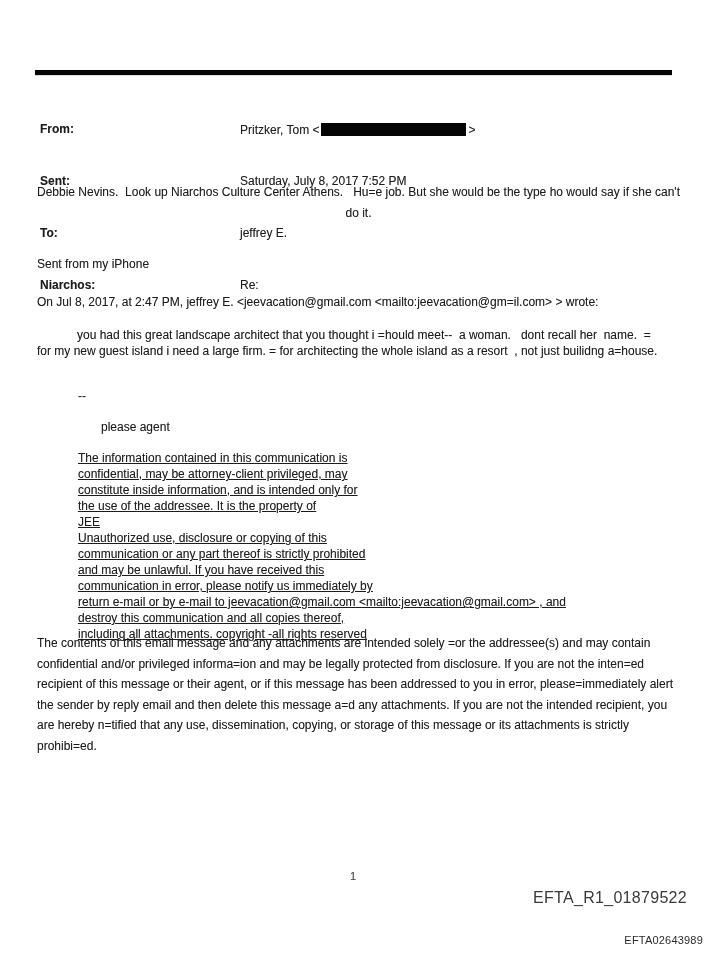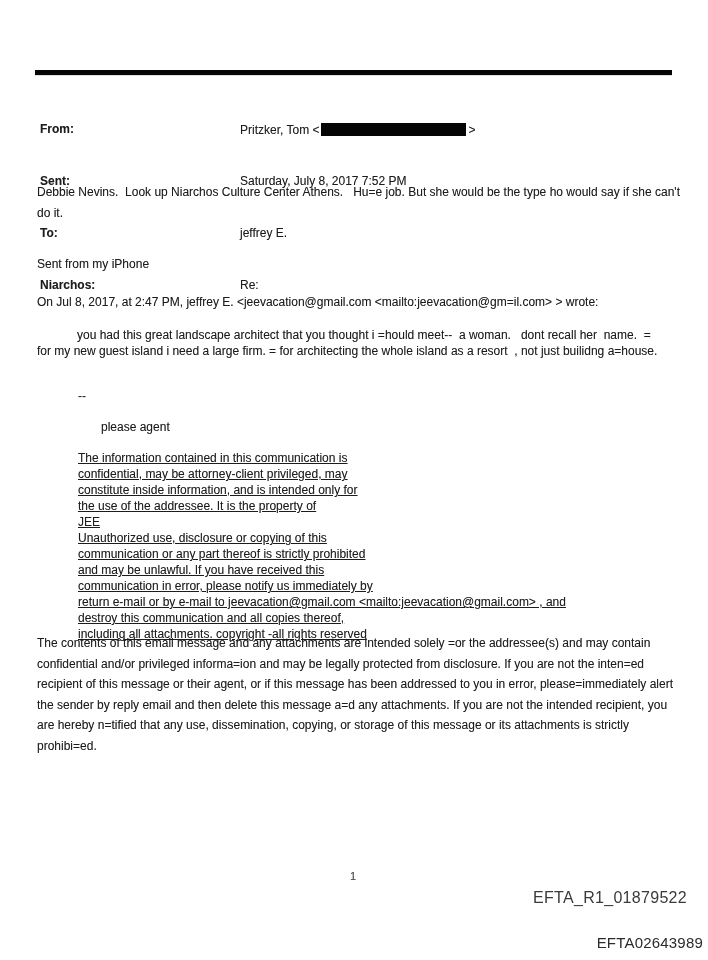--- a/index.html
+++ b/index.html
@@ -43,7 +43,7 @@
     white-space: pre;
     font-size: 12px;
   }
-  .para1        { top: 182px; line-height: 21px; }
+  .para1        { top: 182px; line-height: 21px; text-align: center; }
   .signature    { top: 232px; line-height: 21px; margin-top: 22px; }
   .quote-header { top: 252px; line-height: 21px; margin-top: 40px; }
   .quoted-para  { top: 327px; line-height: 16px; }

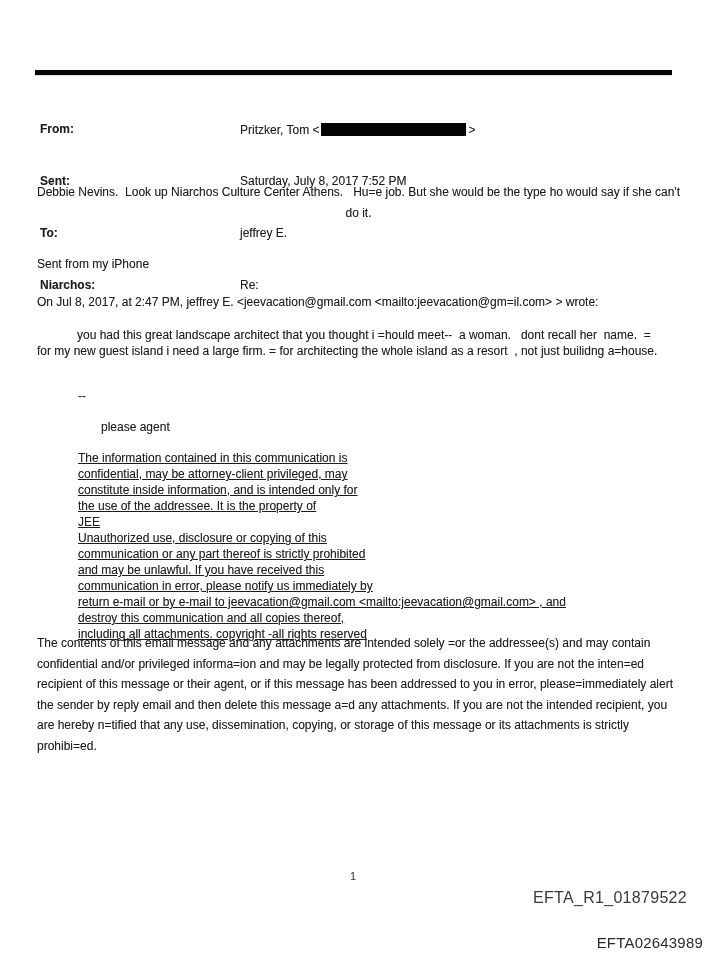--- a/index.html
+++ b/index.html
@@ -68,7 +68,7 @@
   .stamp2 {
     position: absolute;
     right: 5px; top: 934px;
-    font-size: 15px;
+    font-size: 11px;
     letter-spacing: 0.2px;
     color: #2b2b2b;
     text-shadow: none;

